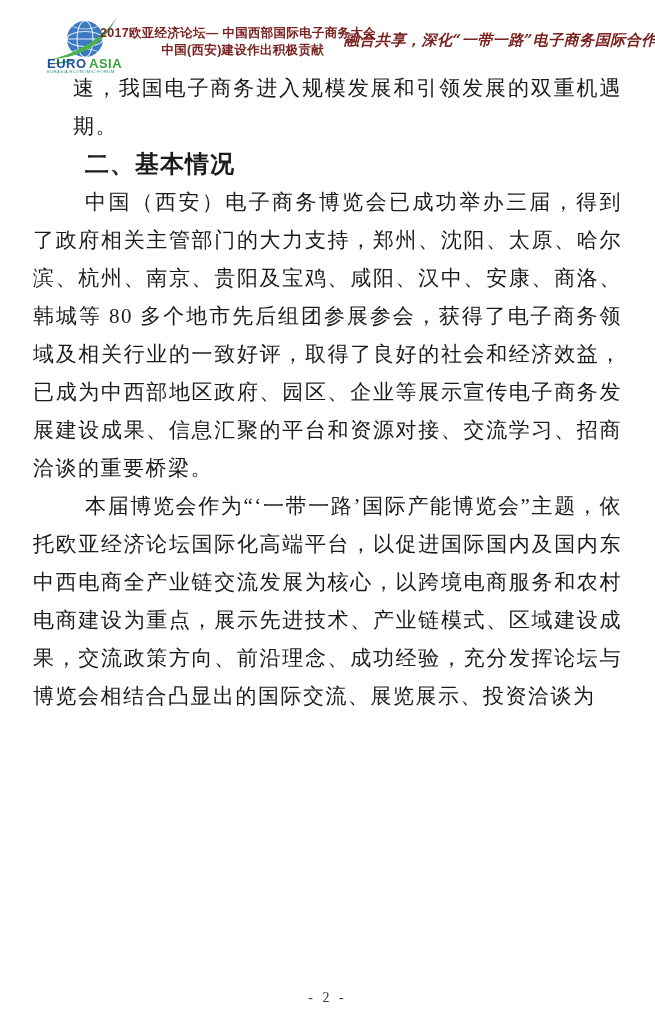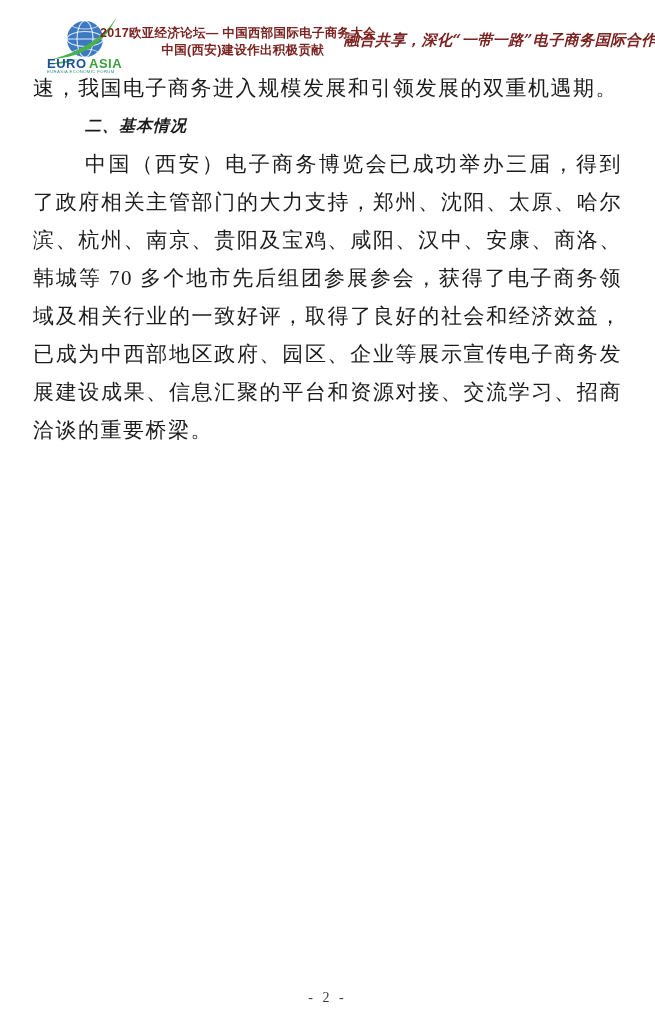--- a/index.html
+++ b/index.html
@@ -48,7 +48,7 @@
     text-align: justify;
   }
   .para { text-indent: 52px; }
-  .para.no-indent { text-indent: 0; }
+  .para.no-indent { text-indent: 0; margin-left: 40px; }
   .heading {
     font-size: 16px;
     font-weight: bold;

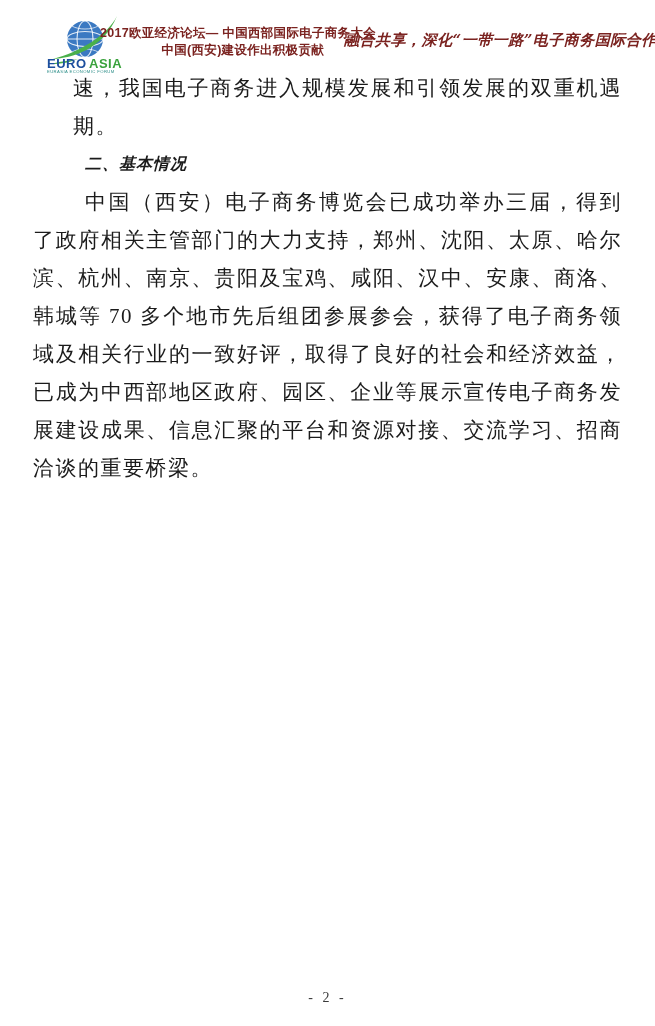--- a/index.html
+++ b/index.html
@@ -50,12 +50,11 @@
   .para { text-indent: 52px; }
   .para.no-indent { text-indent: 0; margin-left: 40px; }
   .heading {
-    font-size: 16px;
+    font-size: 24px;
     font-weight: bold;
     text-indent: 52px;
     line-height: 38px;
     letter-spacing: 1px;
-    font-style: italic;
   }
 
   

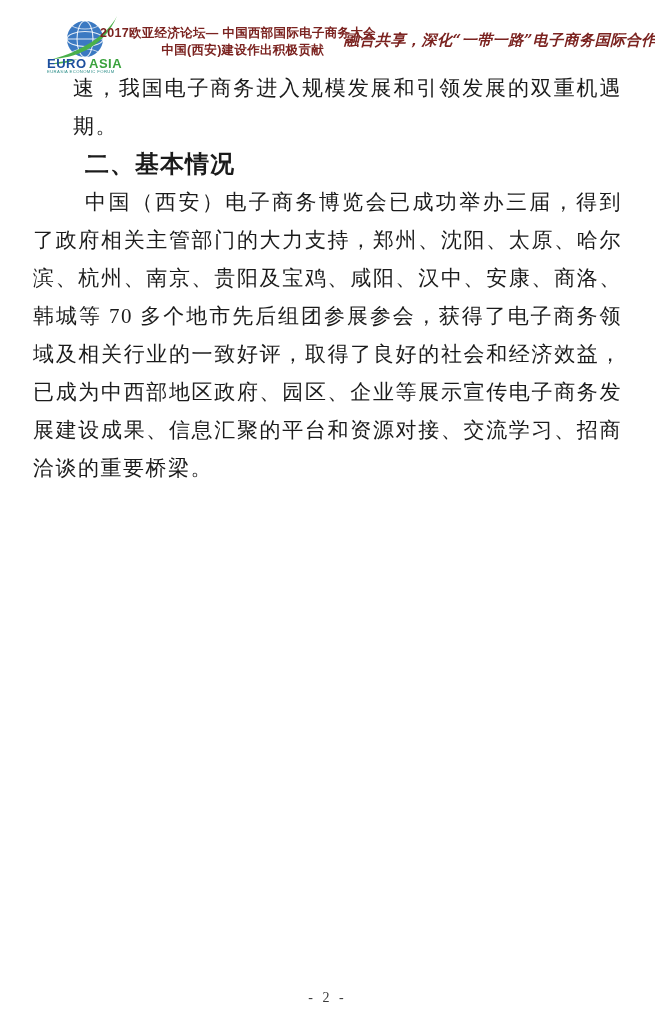--- a/index.html
+++ b/index.html
@@ -104,7 +104,7 @@
   <div class="doc-body">
     <p class="para no-indent">速，我国电子商务进入规模发展和引领发展的双重机遇期。</p>
     <h2 class="heading">二、基本情况</h2>
-    <p class="para">中国（西安）电子商务博览会已成功举办三届，得到了政府相关主管部门的大力支持，郑州、沈阳、太原、哈尔滨、杭州、南京、贵阳及宝鸡、咸阳、汉中、安康、商洛、韩城等 70 多个地市先后组团参展参会，获得了电子商务领域及相关行业的一致好评，取得了良好的社会和经济效益，已成为中西部地区政府、园区、企业等展示宣传电子商务发展建设成果、信息汇聚的平台和资源对接、交流学习、招商洽谈的重要桥梁。</p>
+    <p class="para">中国（西安）电子商务博览会已成功举办三届，得到了政府相关主管部门的大力支持，郑州、沈阳、太原、哈尔滨、杭州、南京、贵阳及宝鸡、咸阳、汉中、安康、商洛、韩城等 80 多个地市先后组团参展参会，获得了电子商务领域及相关行业的一致好评，取得了良好的社会和经济效益，已成为中西部地区政府、园区、企业等展示宣传电子商务发展建设成果、信息汇聚的平台和资源对接、交流学习、招商洽谈的重要桥梁。</p>
   </div>
 
   <div class="footer">

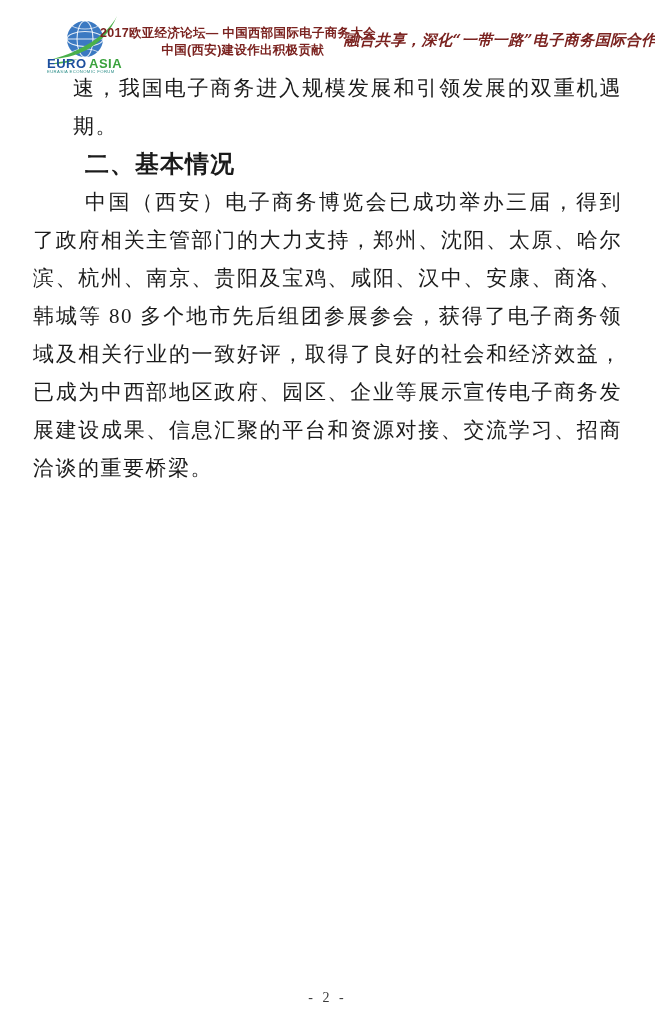--- a/index.html
+++ b/index.html
@@ -105,6 +105,7 @@
     <p class="para no-indent">速，我国电子商务进入规模发展和引领发展的双重机遇期。</p>
     <h2 class="heading">二、基本情况</h2>
     <p class="para">中国（西安）电子商务博览会已成功举办三届，得到了政府相关主管部门的大力支持，郑州、沈阳、太原、哈尔滨、杭州、南京、贵阳及宝鸡、咸阳、汉中、安康、商洛、韩城等 80 多个地市先后组团参展参会，获得了电子商务领域及相关行业的一致好评，取得了良好的社会和经济效益，已成为中西部地区政府、园区、企业等展示宣传电子商务发展建设成果、信息汇聚的平台和资源对接、交流学习、招商洽谈的重要桥梁。</p>
+    <p class="para">本届博览会作为“‘一带一路’国际产能博览会”主题，依托欧亚经济论坛国际化高端平台，以促进国际国内及国内东中西电商全产业链交流发展为核心，以跨境电商服务和农村电商建设为重点，展示先进技术、产业链模式、区域建设成果，交流政策方向、前沿理念、成功经验，充分发挥论坛与博览会相结合凸显出的国际交流、展览展示、投资洽谈为</p>
   </div>
 
   <div class="footer">

